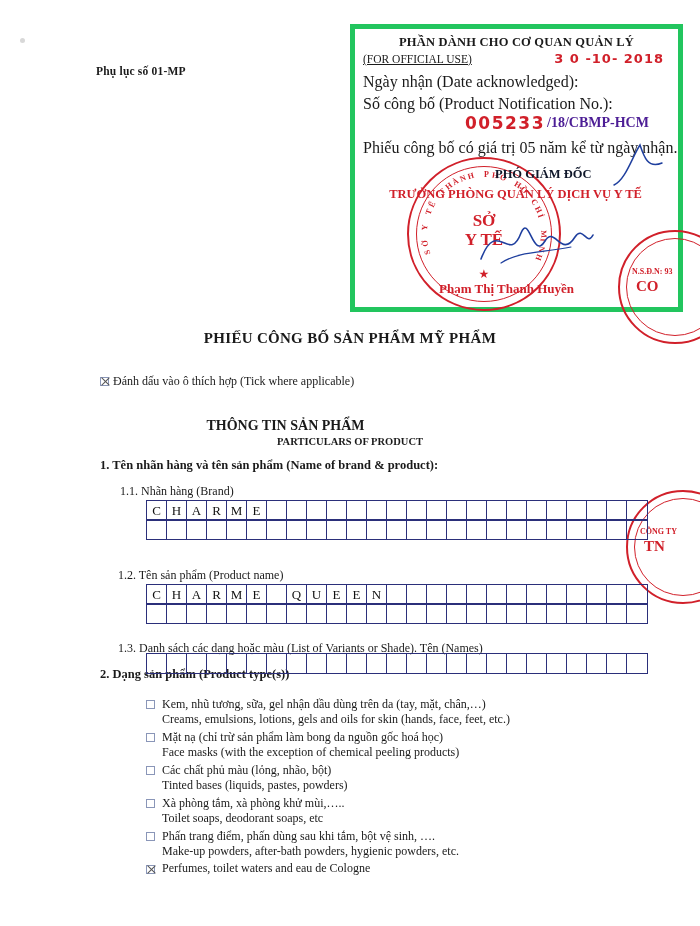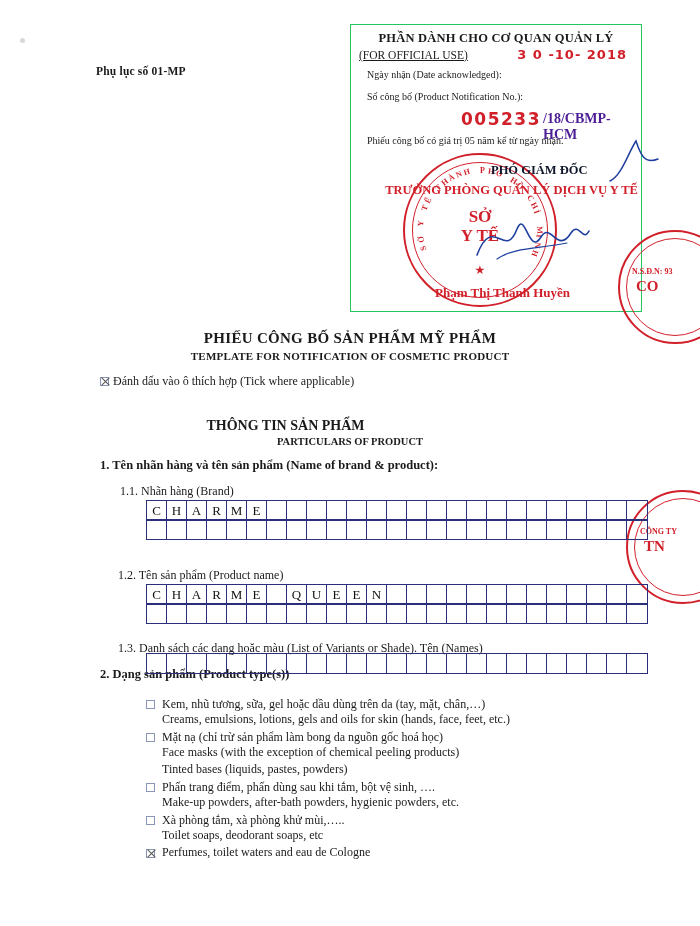--- a/index.html
+++ b/index.html
@@ -45,9 +45,9 @@
     position: absolute;
     left: 350px;
     top: 24px;
-    width: 292px;
+    width: 333px;
     height: 288px;
-    border: 1px solid #22c55e;
+    border: 5px solid #22c55e;
     box-sizing: border-box;
   }
   .ob-title {

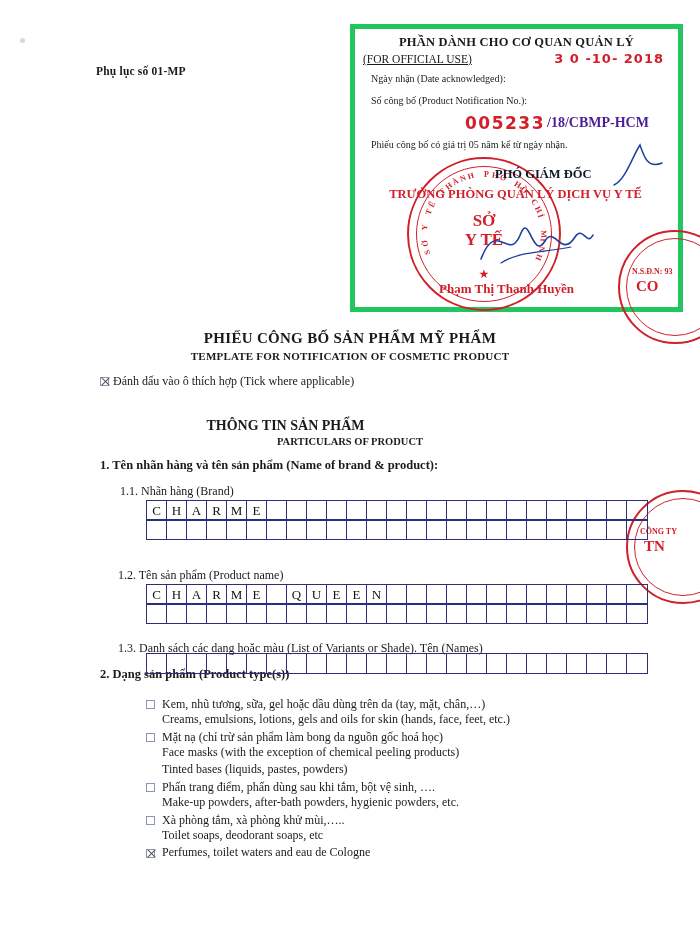--- a/index.html
+++ b/index.html
@@ -76,8 +76,8 @@
   }
   .ob-line {
     position: absolute;
-    left: 16px;
-    font-size: 10px;
+    left: 8px;
+    font-size: 16px;
   }
   .ob-line.l1 { top: 44px; }
   .ob-line.l2 { top: 66px; }

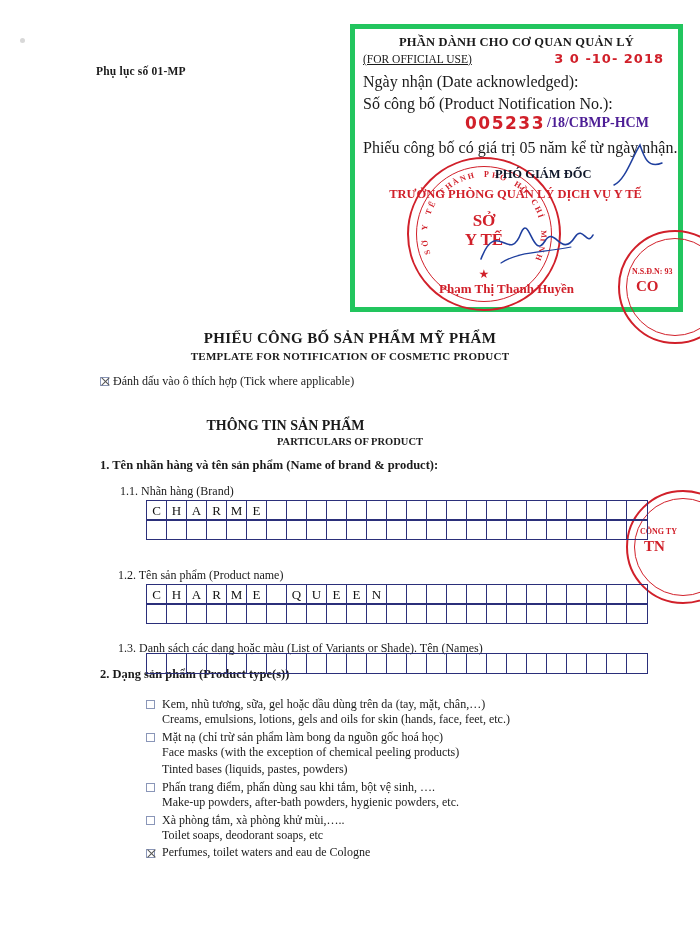--- a/index.html
+++ b/index.html
@@ -466,7 +466,6 @@
   </div>
 
   <div class="main-title">PHIẾU CÔNG BỐ SẢN PHẨM MỸ PHẨM</div>
-  <div class="main-sub">TEMPLATE FOR NOTIFICATION OF COSMETIC PRODUCT</div>
 
   <div class="tick-note">
     <span class="box-glyph checked"></span><span>Đánh dấu vào ô thích hợp (Tick where applicable)</span>

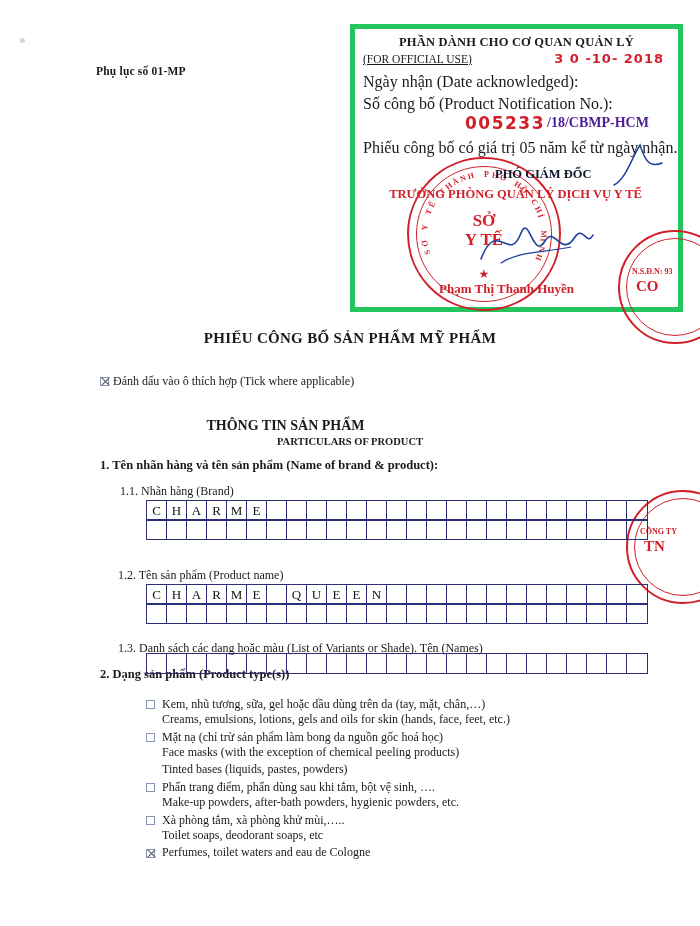--- a/index.html
+++ b/index.html
@@ -620,7 +620,7 @@
 
   <div class="types" id="type-list">
       <div class="type-item">
-        <div class="type-vi"><span class="box-glyph"></span><span>Kem, nhũ tương, sữa, gel hoặc dầu dùng trên da (tay, mặt, chân,…)</span></div>
+        <div class="type-vi"><span class="box-glyph"></span><span>Kem, nhũ tương, sữa, gel nhận dầu dùng trên da (tay, mặt, chân,…)</span></div>
         <div class="type-en">Creams, emulsions, lotions, gels and oils for skin (hands, face, feet, etc.)</div>
       </div>
       <div class="type-item">

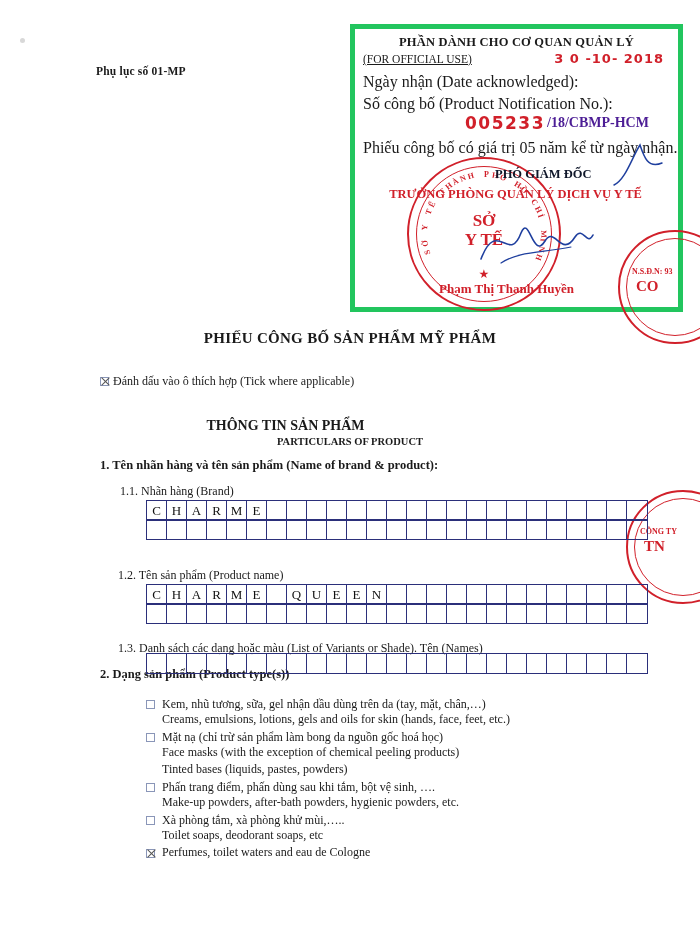--- a/index.html
+++ b/index.html
@@ -628,6 +628,7 @@
         <div class="type-en">Face masks (with the exception of chemical peeling products)</div>
       </div>
       <div class="type-item">
+        <div class="type-vi"><span class="box-glyph"></span><span>Các chất phủ màu (lỏng, nhão, bột)</span></div>
         <div class="type-en">Tinted bases (liquids, pastes, powders)</div>
       </div>
       <div class="type-item">

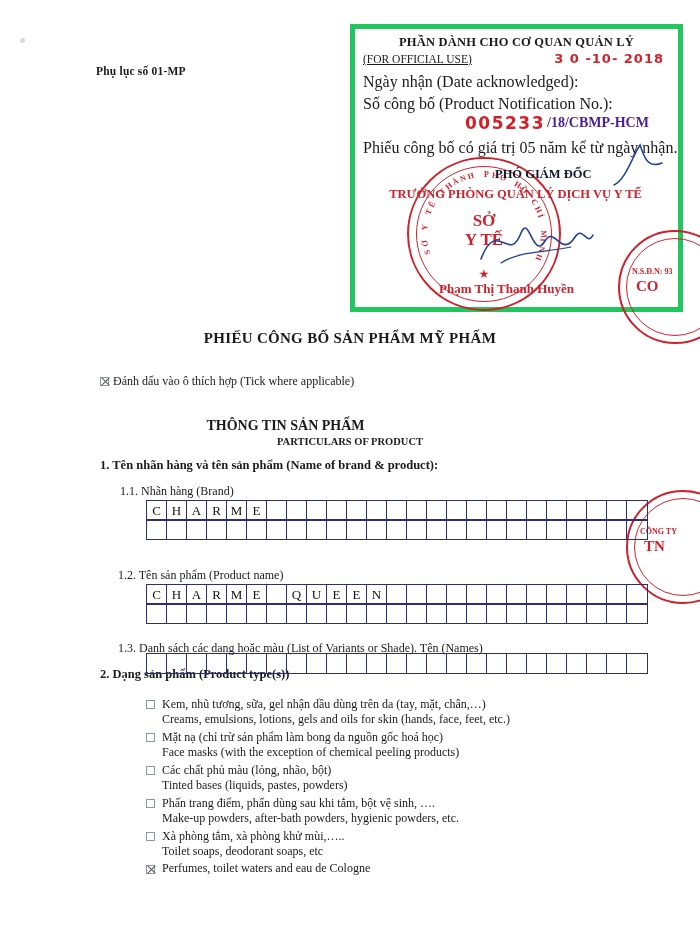--- a/index.html
+++ b/index.html
@@ -632,12 +632,12 @@
         <div class="type-en">Tinted bases (liquids, pastes, powders)</div>
       </div>
       <div class="type-item">
+        <div class="type-vi"><span class="box-glyph"></span><span>Xà phòng tắm, xà phòng khử mùi,…..</span></div>
+        <div class="type-en">Toilet soaps, deodorant soaps, etc</div>
+      </div>
+      <div class="type-item">
         <div class="type-vi"><span class="box-glyph"></span><span>Phấn trang điểm, phấn dùng sau khi tắm, bột vệ sinh, ….</span></div>
         <div class="type-en">Make-up powders, after-bath powders, hygienic powders, etc.</div>
-      </div>
-      <div class="type-item">
-        <div class="type-vi"><span class="box-glyph"></span><span>Xà phòng tắm, xà phòng khử mùi,…..</span></div>
-        <div class="type-en">Toilet soaps, deodorant soaps, etc</div>
       </div>
       <div class="type-item">
         <div class="type-vi"><span class="box-glyph checked"></span></div>

